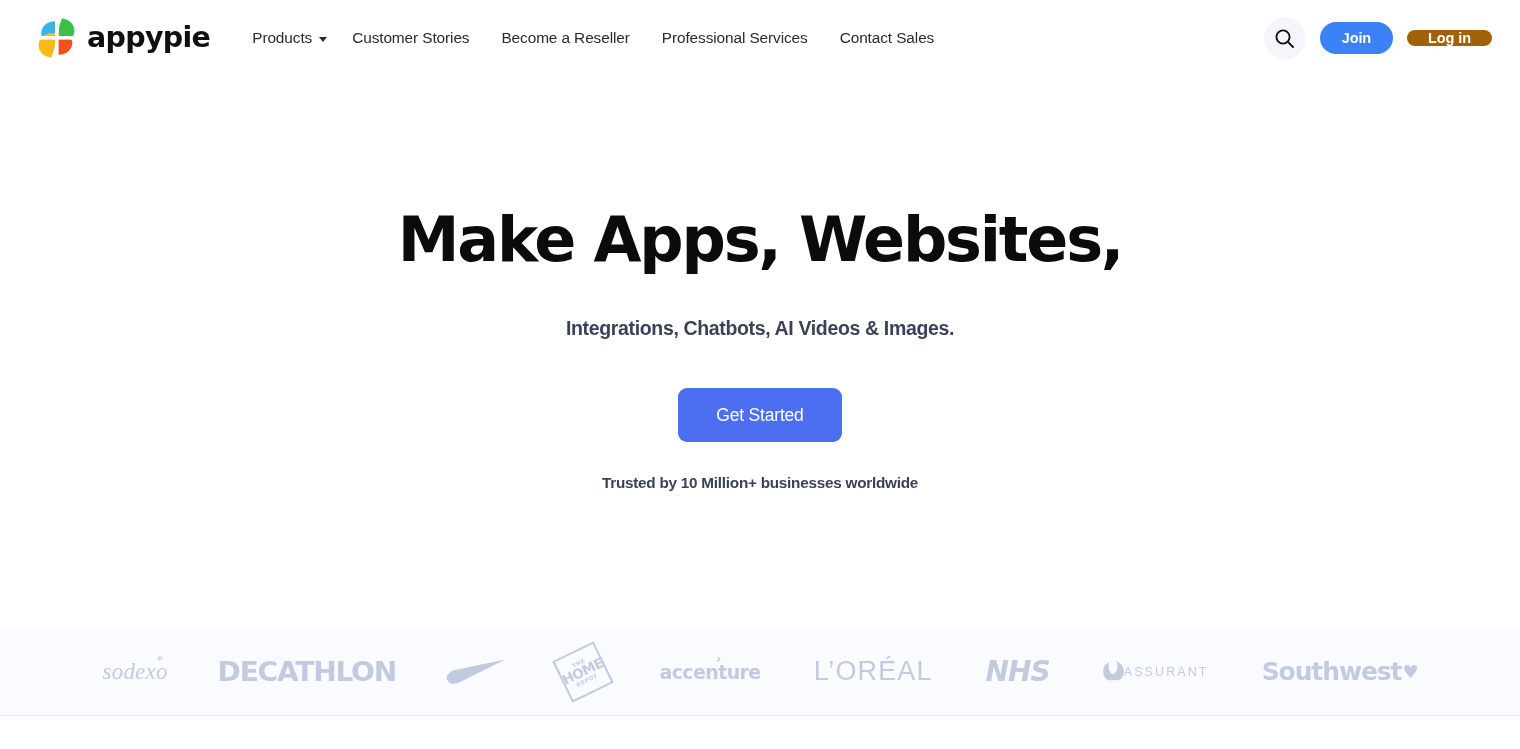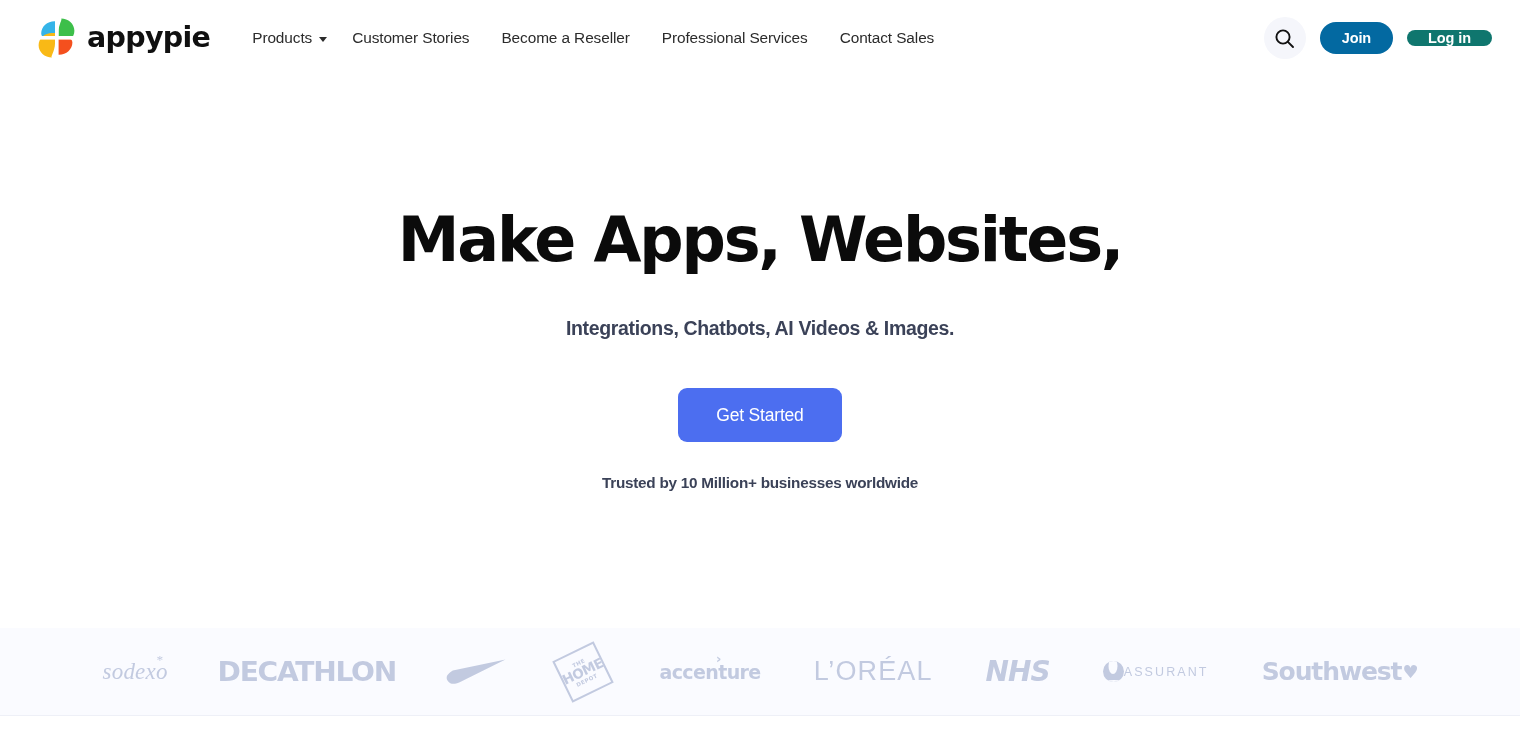--- a/index.html
+++ b/index.html
@@ -117,7 +117,7 @@
   }
 
   .btn-join {
-    background: #0369a1;
+    background: #3b82f6;
     padding: 9px 22px;
   }
 

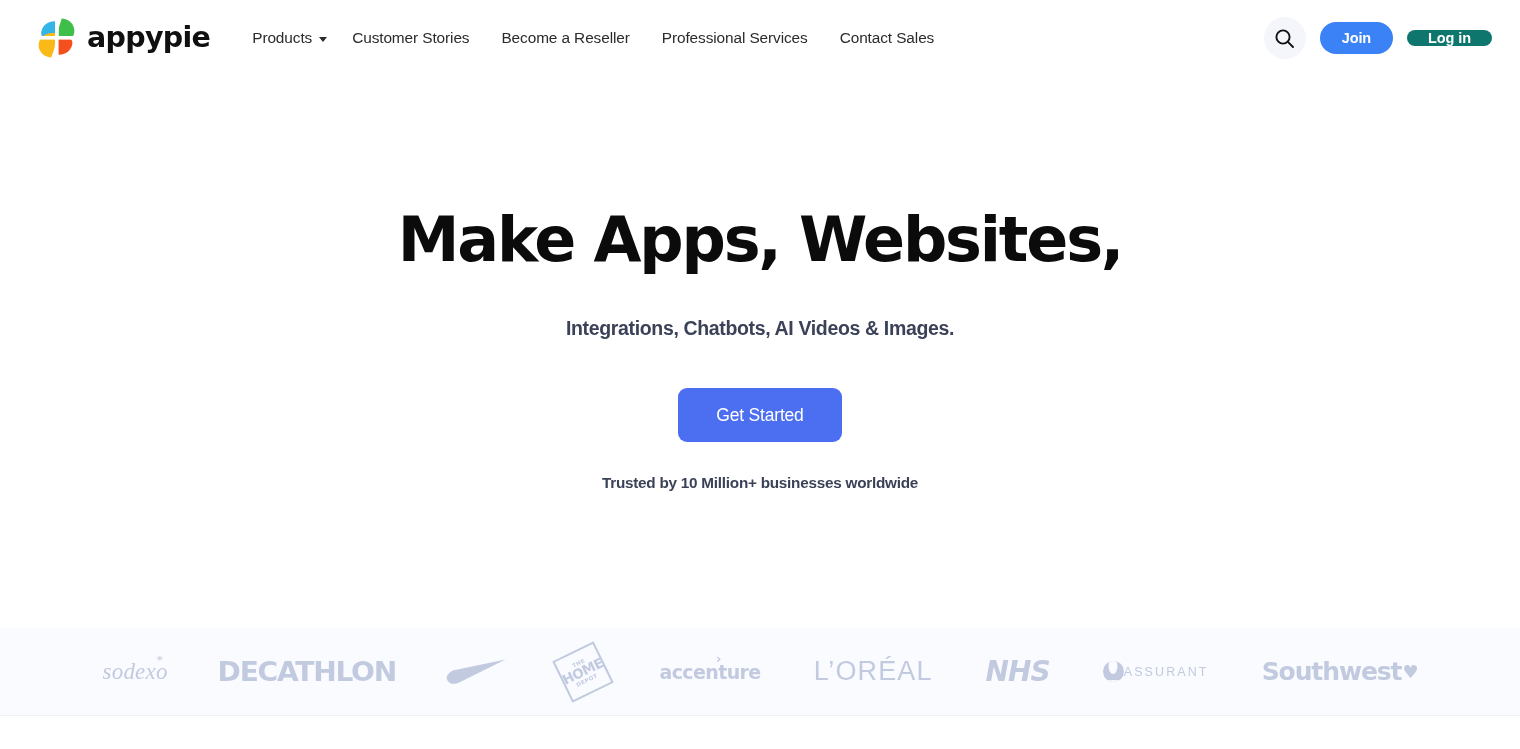--- a/index.html
+++ b/index.html
@@ -122,7 +122,7 @@
   }
 
   .btn-login {
-    background: #0f766e;
+    background: #a16207;
     padding: 1px 21px;
   }
 

